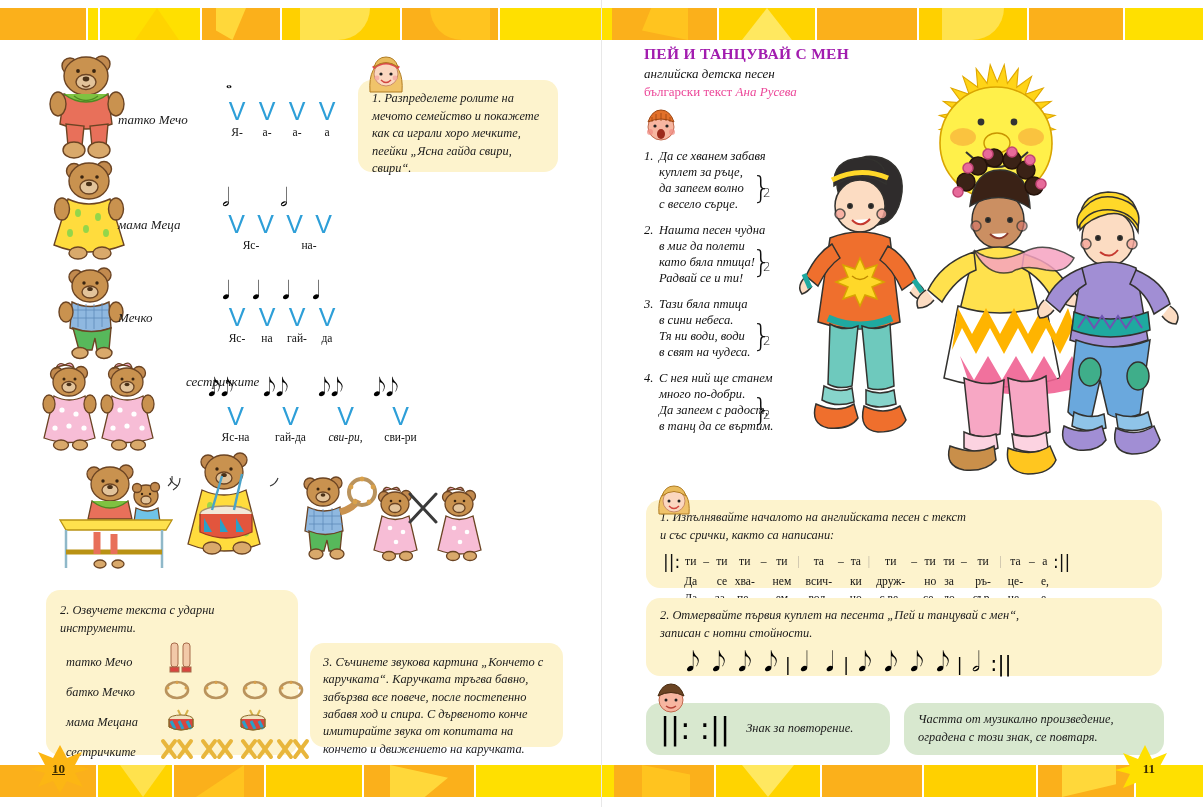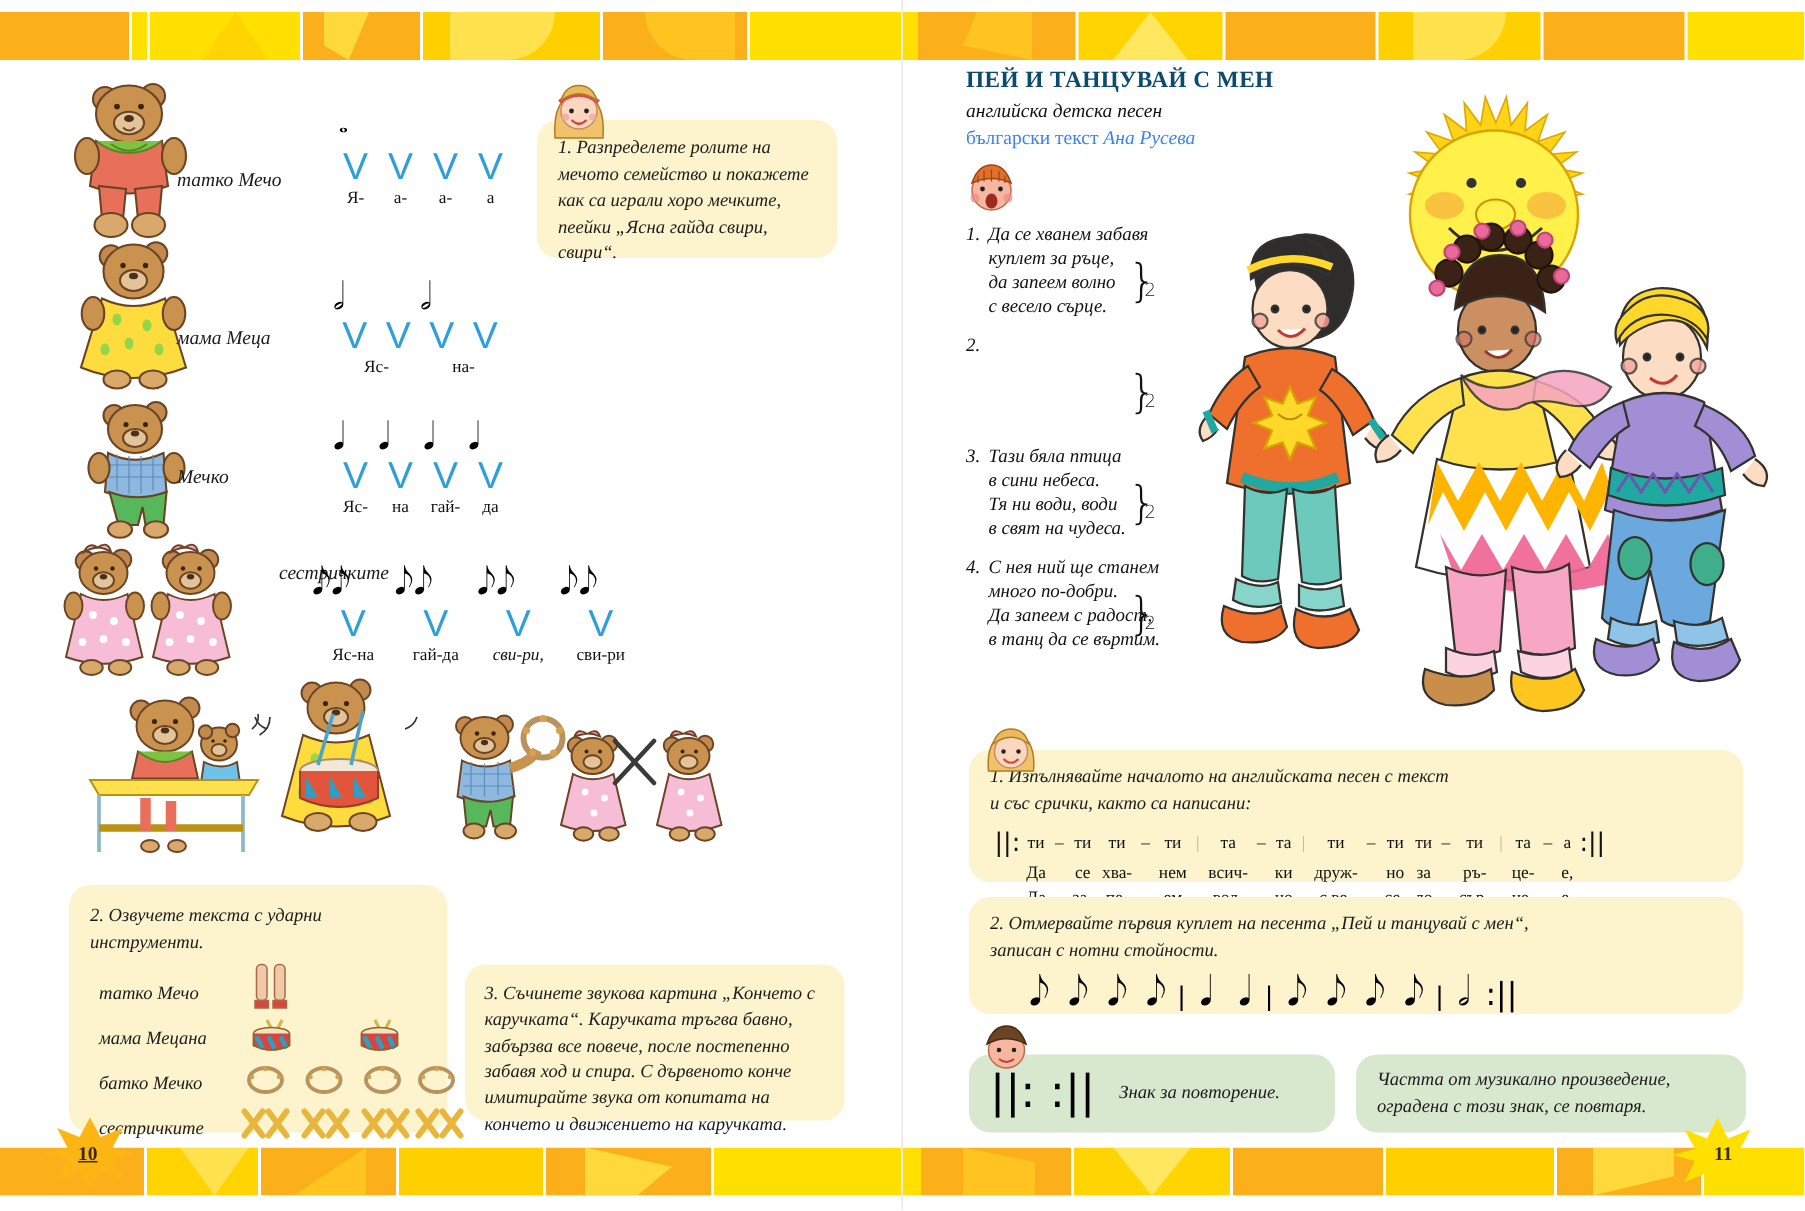--- a/index.html
+++ b/index.html
@@ -50,7 +50,7 @@
   
   .song-title{
     position:absolute;font-family:"Liberation Serif",serif;font-weight:bold;
-    font-size:15.5px;letter-spacing:.3px;color:#0c4a6e;
+    font-size:15.5px;letter-spacing:.3px;color:#a21caf;
   }
   .song-sub{position:absolute;font-style:italic;font-size:13px;color:#111;}
   .song-sub2{position:absolute;font-size:13px;color:#3b82f6;}

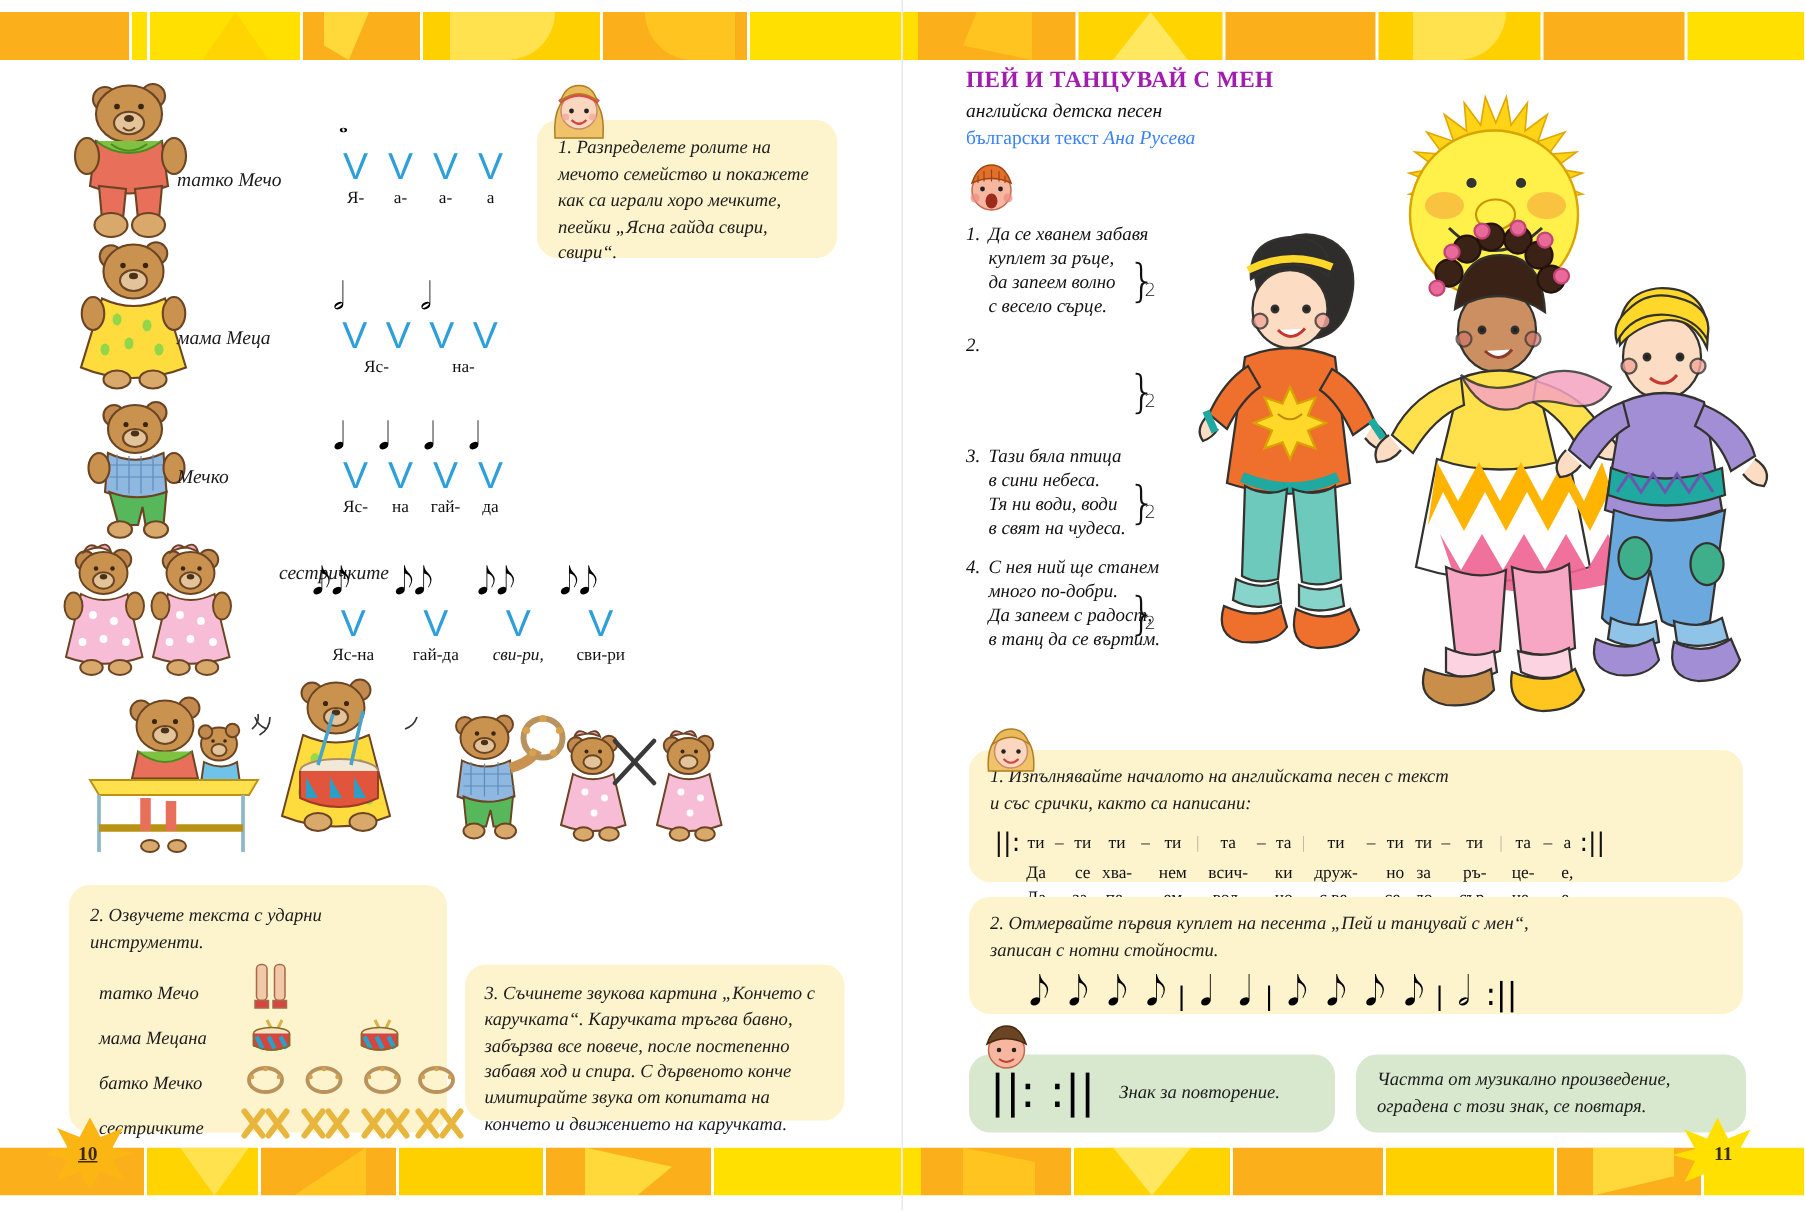--- a/index.html
+++ b/index.html
@@ -53,7 +53,7 @@
     font-size:15.5px;letter-spacing:.3px;color:#a21caf;
   }
   .song-sub{position:absolute;font-style:italic;font-size:13px;color:#111;}
-  .song-sub2{position:absolute;font-size:13px;color:#3b82f6;}
+  .song-sub2{position:absolute;font-size:13px;color:#ec4899;}
   .song-sub2 i{font-style:italic;}
 
   .verse{position:absolute;font-style:italic;font-size:12.6px;line-height:1.28;color:#111;}

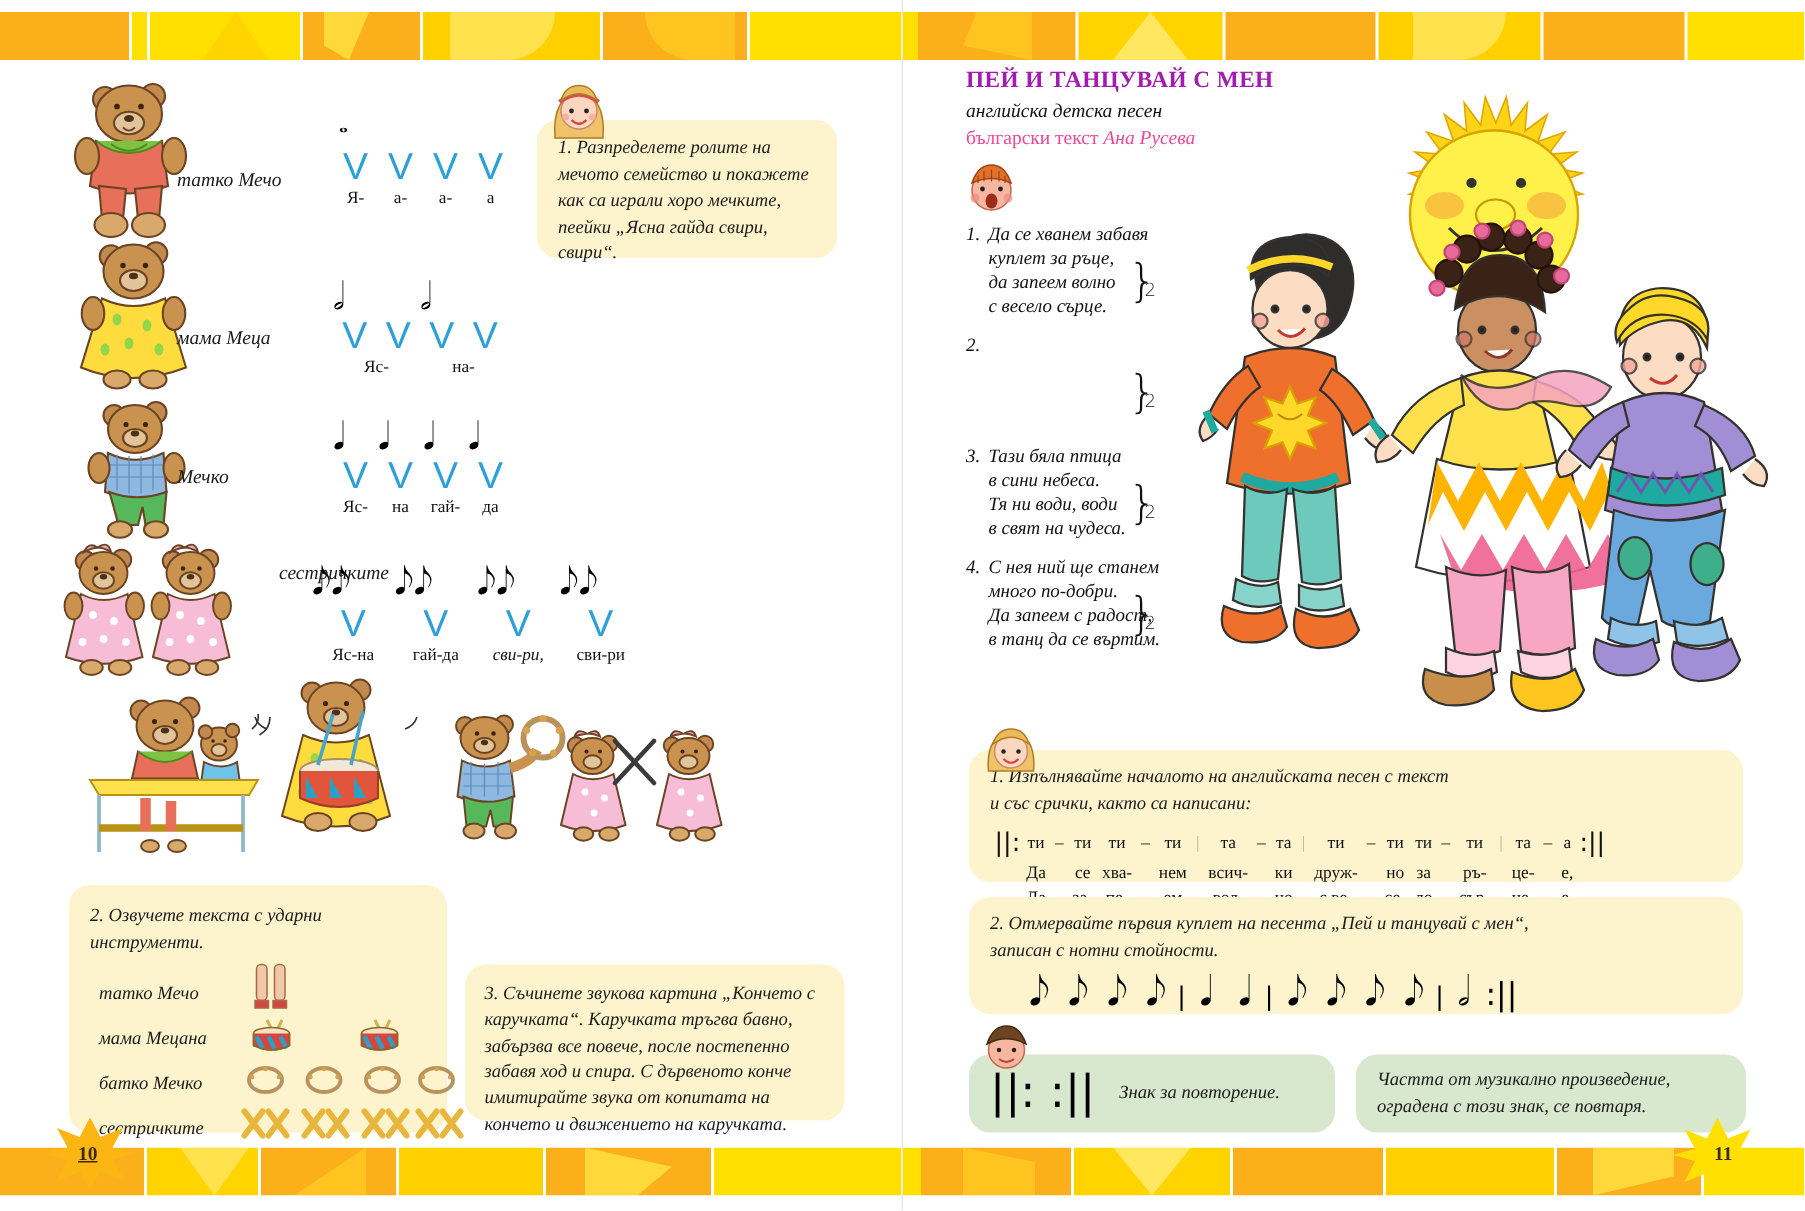--- a/index.html
+++ b/index.html
@@ -708,6 +708,12 @@
 
   <div class="verse" style="left:42px;top:222px;">
     <span class="num">2.</span>
+    <div class="lines">
+      <div>Нашта песен чудна</div>
+      <div>в миг да полети</div>
+      <div>като бяла птица!</div>
+      <div>Радвай се и ти!</div>
+    </div>
     <div class="brace" style="left:108px;top:28px;">}<span class="two">2</span></div>
   </div>
 

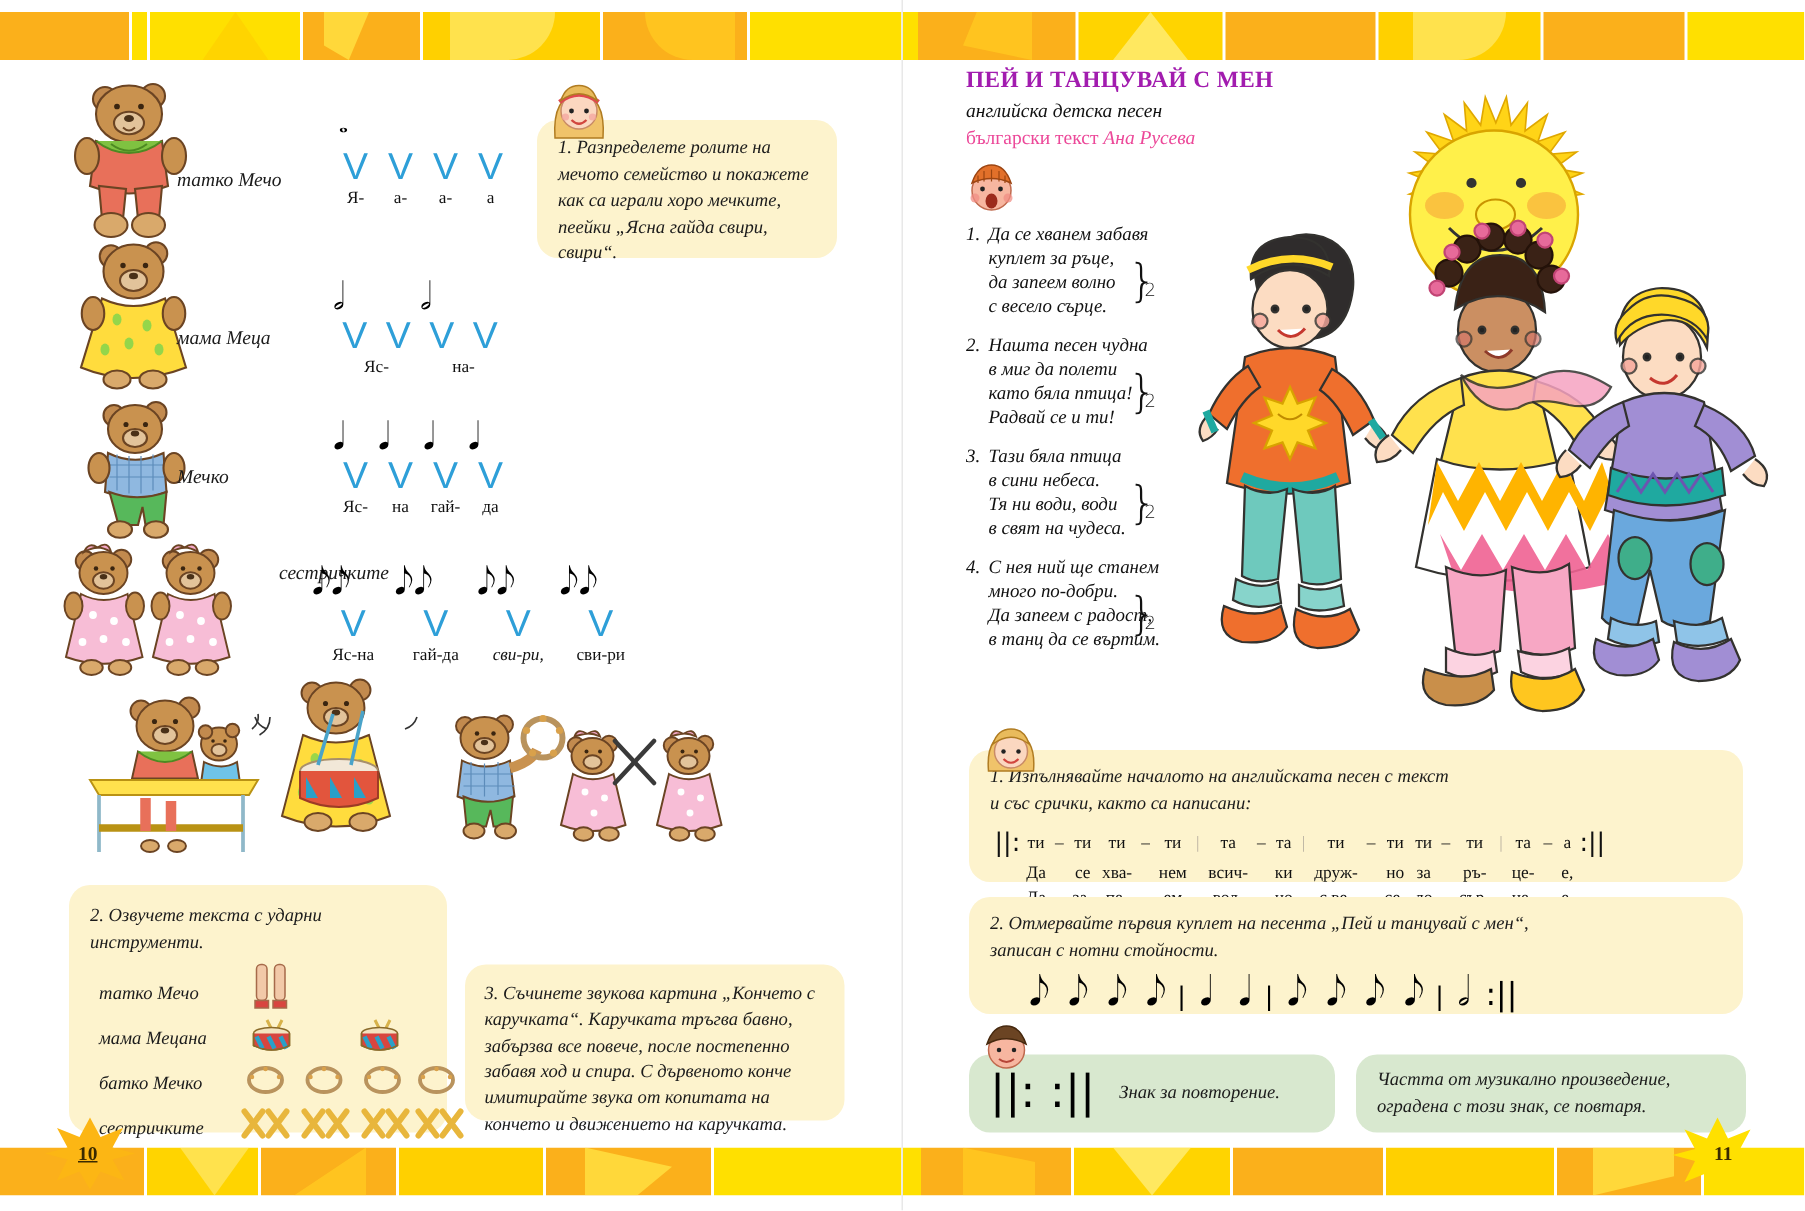--- a/index.html
+++ b/index.html
@@ -519,6 +519,50 @@
     </div>
 
     <div style="position:relative;height:30px;">
+      <span style="position:absolute;left:6px;top:8px;">батко Мечко</span>
+      <span style="position:absolute;left:104px;top:3px;">
+          <svg width="26" height="22" viewBox="0 0 26 22">
+            <ellipse cx="13" cy="11" rx="11" ry="8" fill="none" stroke="#b9935d" stroke-width="2.6"></ellipse>
+            <g fill="#d9a14b">
+              <circle cx="13" cy="3.6" r="1.5"></circle>
+              <circle cx="22" cy="9" r="1.5"></circle>
+              <circle cx="4" cy="9" r="1.5"></circle>
+            </g>
+          </svg>
+        </span>
+      <span style="position:absolute;left:143px;top:3px;">
+          <svg width="26" height="22" viewBox="0 0 26 22">
+            <ellipse cx="13" cy="11" rx="11" ry="8" fill="none" stroke="#b9935d" stroke-width="2.6"></ellipse>
+            <g fill="#d9a14b">
+              <circle cx="13" cy="3.6" r="1.5"></circle>
+              <circle cx="22" cy="9" r="1.5"></circle>
+              <circle cx="4" cy="9" r="1.5"></circle>
+            </g>
+          </svg>
+        </span>
+      <span style="position:absolute;left:182px;top:3px;">
+          <svg width="26" height="22" viewBox="0 0 26 22">
+            <ellipse cx="13" cy="11" rx="11" ry="8" fill="none" stroke="#b9935d" stroke-width="2.6"></ellipse>
+            <g fill="#d9a14b">
+              <circle cx="13" cy="3.6" r="1.5"></circle>
+              <circle cx="22" cy="9" r="1.5"></circle>
+              <circle cx="4" cy="9" r="1.5"></circle>
+            </g>
+          </svg>
+        </span>
+      <span style="position:absolute;left:218px;top:3px;">
+          <svg width="26" height="22" viewBox="0 0 26 22">
+            <ellipse cx="13" cy="11" rx="11" ry="8" fill="none" stroke="#b9935d" stroke-width="2.6"></ellipse>
+            <g fill="#d9a14b">
+              <circle cx="13" cy="3.6" r="1.5"></circle>
+              <circle cx="22" cy="9" r="1.5"></circle>
+              <circle cx="4" cy="9" r="1.5"></circle>
+            </g>
+          </svg>
+        </span>
+    </div>
+
+    <div style="position:relative;height:30px;">
       <span style="position:absolute;left:6px;top:8px;">мама Мецана</span>
       <span style="position:absolute;left:106px;top:2px;">
         <svg width="30" height="26" viewBox="0 0 30 26">
@@ -542,50 +586,6 @@
             </g>
         </svg>
       </span>
-    </div>
-
-    <div style="position:relative;height:30px;">
-      <span style="position:absolute;left:6px;top:8px;">батко Мечко</span>
-      <span style="position:absolute;left:104px;top:3px;">
-          <svg width="26" height="22" viewBox="0 0 26 22">
-            <ellipse cx="13" cy="11" rx="11" ry="8" fill="none" stroke="#b9935d" stroke-width="2.6"></ellipse>
-            <g fill="#d9a14b">
-              <circle cx="13" cy="3.6" r="1.5"></circle>
-              <circle cx="22" cy="9" r="1.5"></circle>
-              <circle cx="4" cy="9" r="1.5"></circle>
-            </g>
-          </svg>
-        </span>
-      <span style="position:absolute;left:143px;top:3px;">
-          <svg width="26" height="22" viewBox="0 0 26 22">
-            <ellipse cx="13" cy="11" rx="11" ry="8" fill="none" stroke="#b9935d" stroke-width="2.6"></ellipse>
-            <g fill="#d9a14b">
-              <circle cx="13" cy="3.6" r="1.5"></circle>
-              <circle cx="22" cy="9" r="1.5"></circle>
-              <circle cx="4" cy="9" r="1.5"></circle>
-            </g>
-          </svg>
-        </span>
-      <span style="position:absolute;left:182px;top:3px;">
-          <svg width="26" height="22" viewBox="0 0 26 22">
-            <ellipse cx="13" cy="11" rx="11" ry="8" fill="none" stroke="#b9935d" stroke-width="2.6"></ellipse>
-            <g fill="#d9a14b">
-              <circle cx="13" cy="3.6" r="1.5"></circle>
-              <circle cx="22" cy="9" r="1.5"></circle>
-              <circle cx="4" cy="9" r="1.5"></circle>
-            </g>
-          </svg>
-        </span>
-      <span style="position:absolute;left:218px;top:3px;">
-          <svg width="26" height="22" viewBox="0 0 26 22">
-            <ellipse cx="13" cy="11" rx="11" ry="8" fill="none" stroke="#b9935d" stroke-width="2.6"></ellipse>
-            <g fill="#d9a14b">
-              <circle cx="13" cy="3.6" r="1.5"></circle>
-              <circle cx="22" cy="9" r="1.5"></circle>
-              <circle cx="4" cy="9" r="1.5"></circle>
-            </g>
-          </svg>
-        </span>
     </div>
 
     <div style="position:relative;height:30px;">

